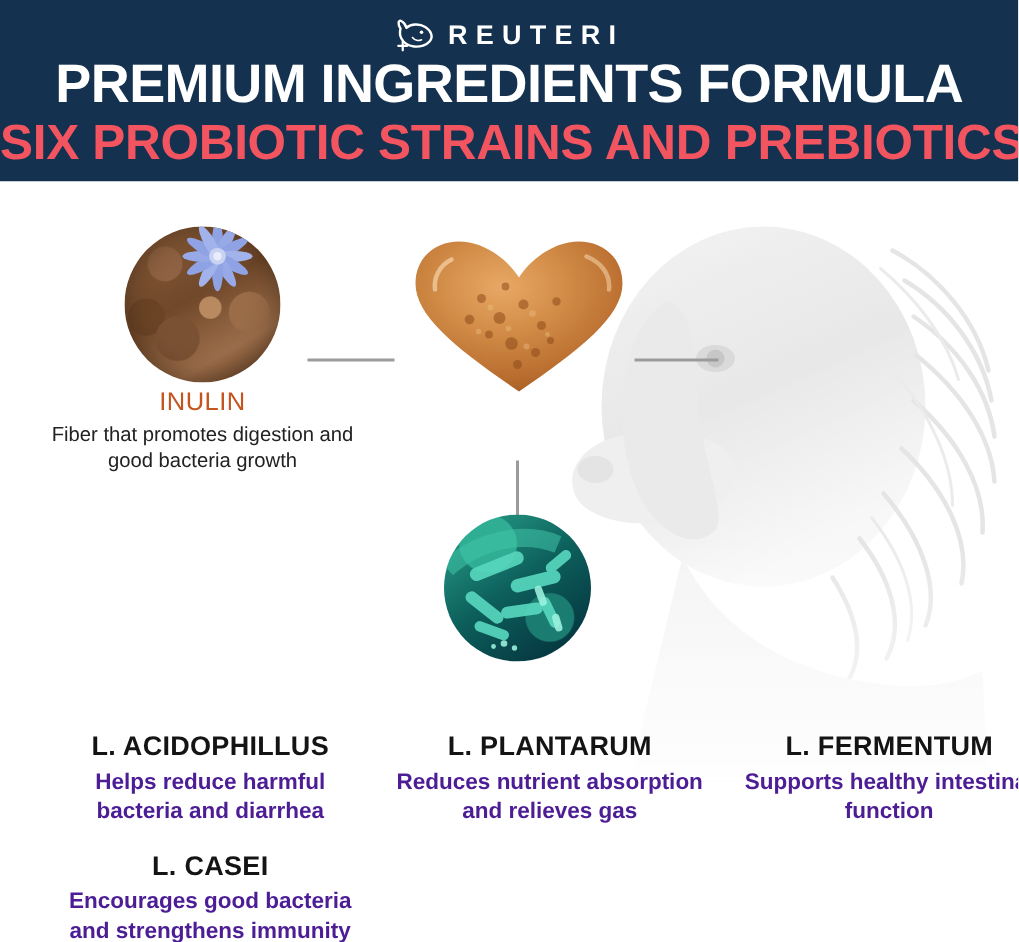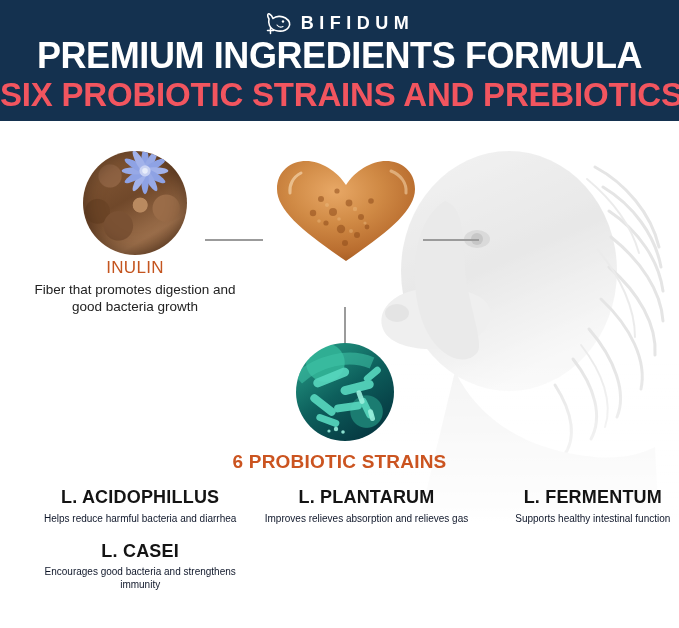--- a/index.html
+++ b/index.html
@@ -238,7 +238,7 @@
         <path d="M24 28 C27 32 32 33 36 31" fill="none" stroke="#ffffff" stroke-width="2.2" stroke-linecap="round"></path>
         <path d="M11 33 L11 45 M5 39 L17 39" stroke="#ffffff" stroke-width="3" stroke-linecap="round"></path>
       </svg>
-      <span class="logo-word">BIFIDUM</span>
+      <span class="logo-word">REUTERI</span>
     </div>
 
     <div class="headline headline-1">PREMIUM INGREDIENTS FORMULA</div>

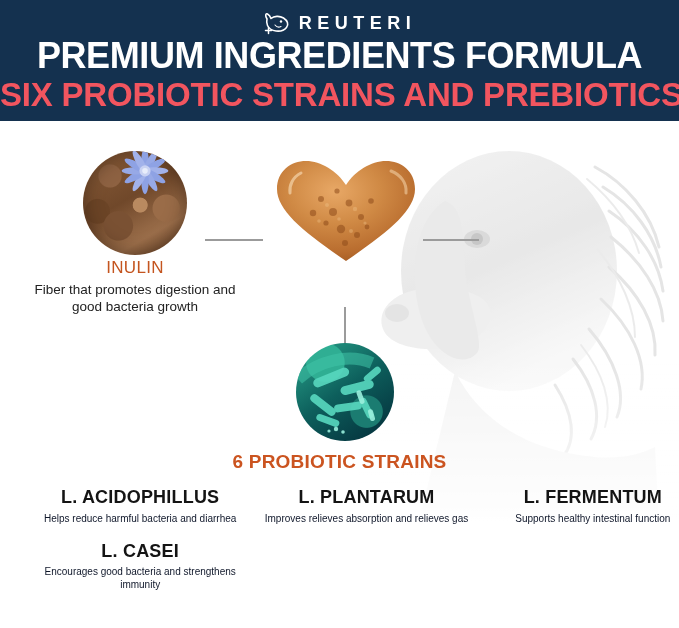--- a/index.html
+++ b/index.html
@@ -390,7 +390,6 @@
     </div>
 
 
-    <div class="strains-heading">6 PROBIOTIC STRAINS</div>
 
     <div class="strain-grid">
       <div class="strain-cell">

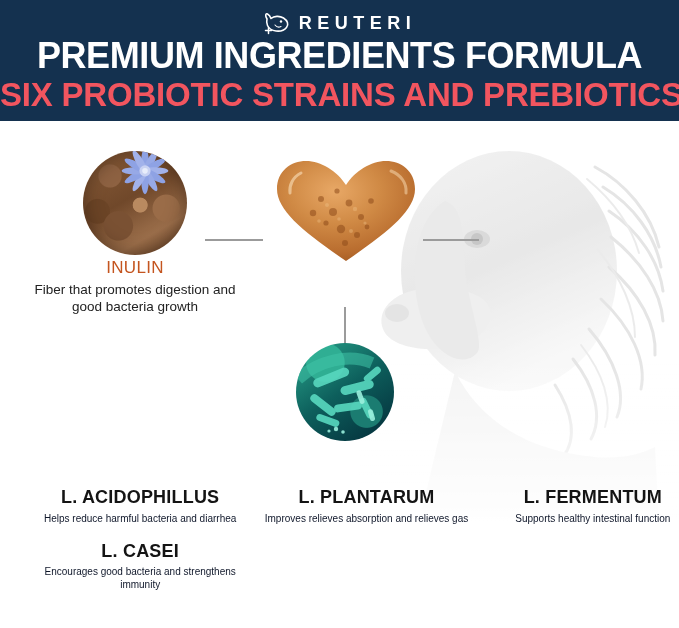--- a/index.html
+++ b/index.html
@@ -219,9 +219,10 @@
     margin-bottom: 3px;
   }
   .strain-desc {
-    font-size: 10px;
-    color: #0f172a;
+    font-size: 15px;
+    color: #4c1d95;
     line-height: 1.3;
+    font-weight: bold;
   }
 </style>
 </head>

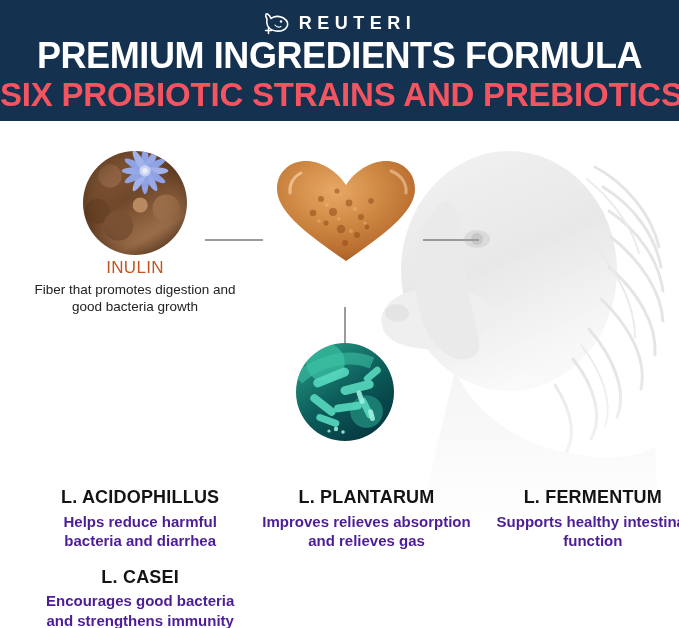--- a/index.html
+++ b/index.html
@@ -399,7 +399,7 @@
       </div>
       <div class="strain-cell">
         <div class="strain-name">L. PLANTARUM</div>
-        <div class="strain-desc">Improves relieves absorption and relieves gas</div>
+        <div class="strain-desc">Reduces nutrient absorption and relieves gas</div>
       </div>
       <div class="strain-cell">
         <div class="strain-name">L. FERMENTUM</div>

